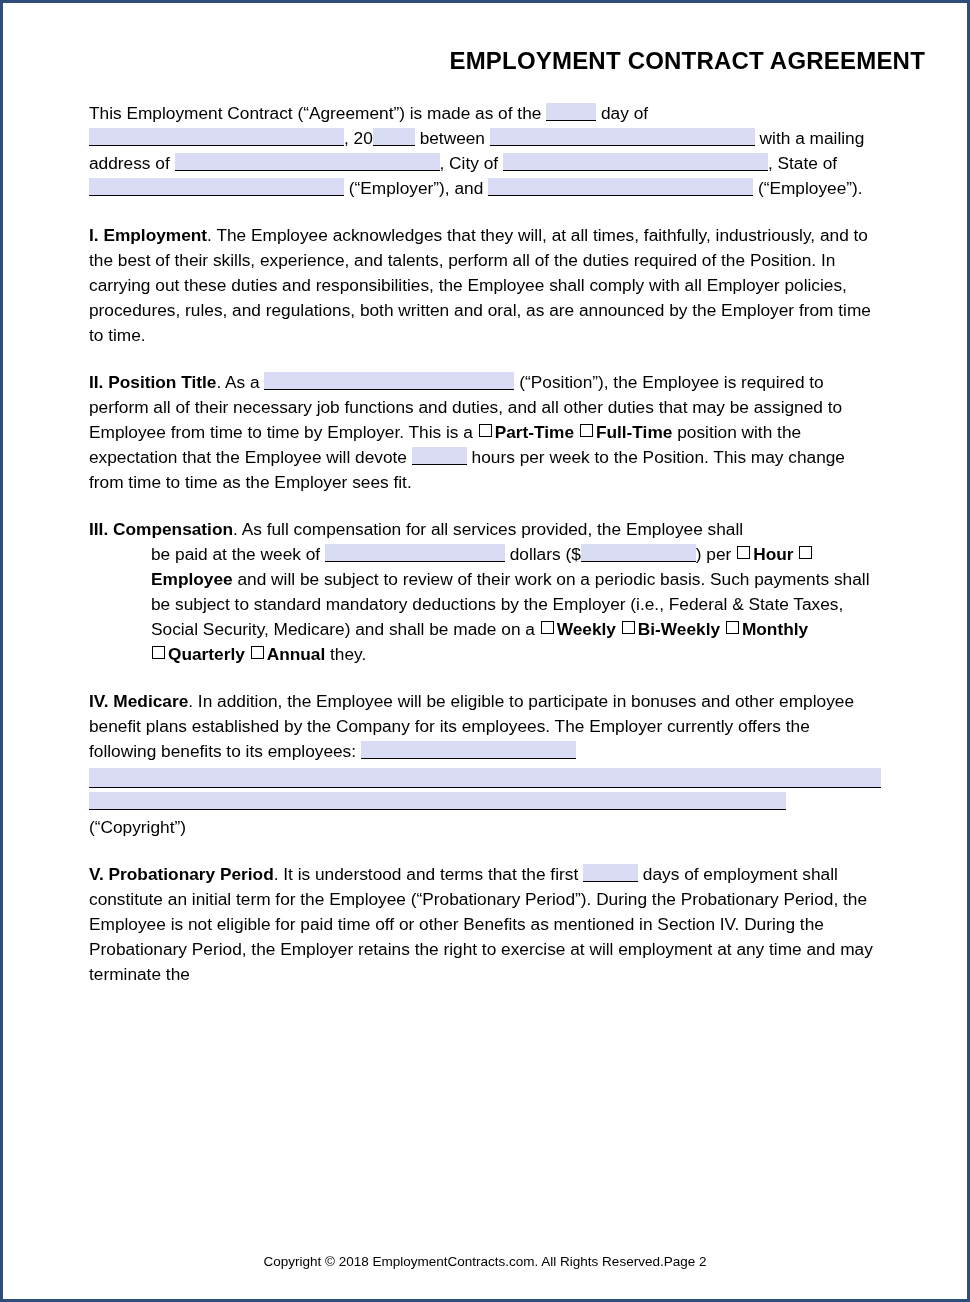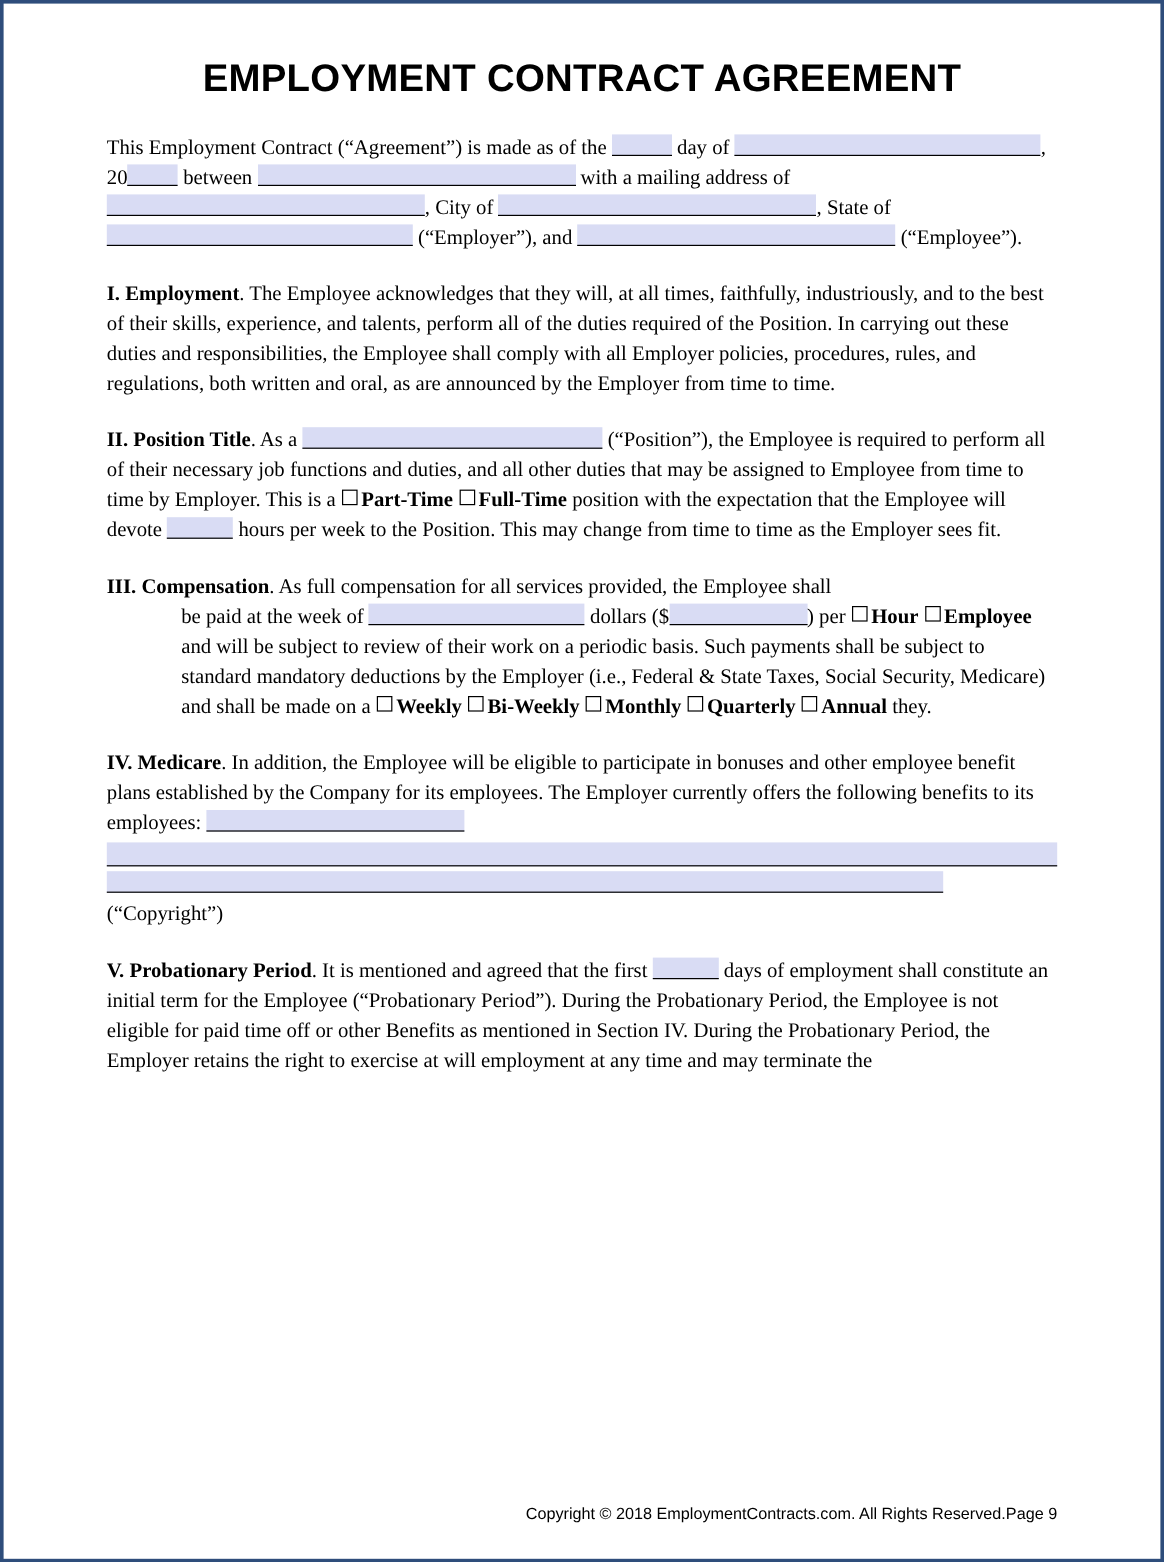--- a/index.html
+++ b/index.html
@@ -23,8 +23,8 @@
     position: relative;
   }
   .doc-title {
-    text-align: center;
-    font-size: 32px;
+    text-align: right;
+    font-size: 24px;
     font-weight: bold;
     letter-spacing: 0.2px;
     margin: 14px 0 26px 0;

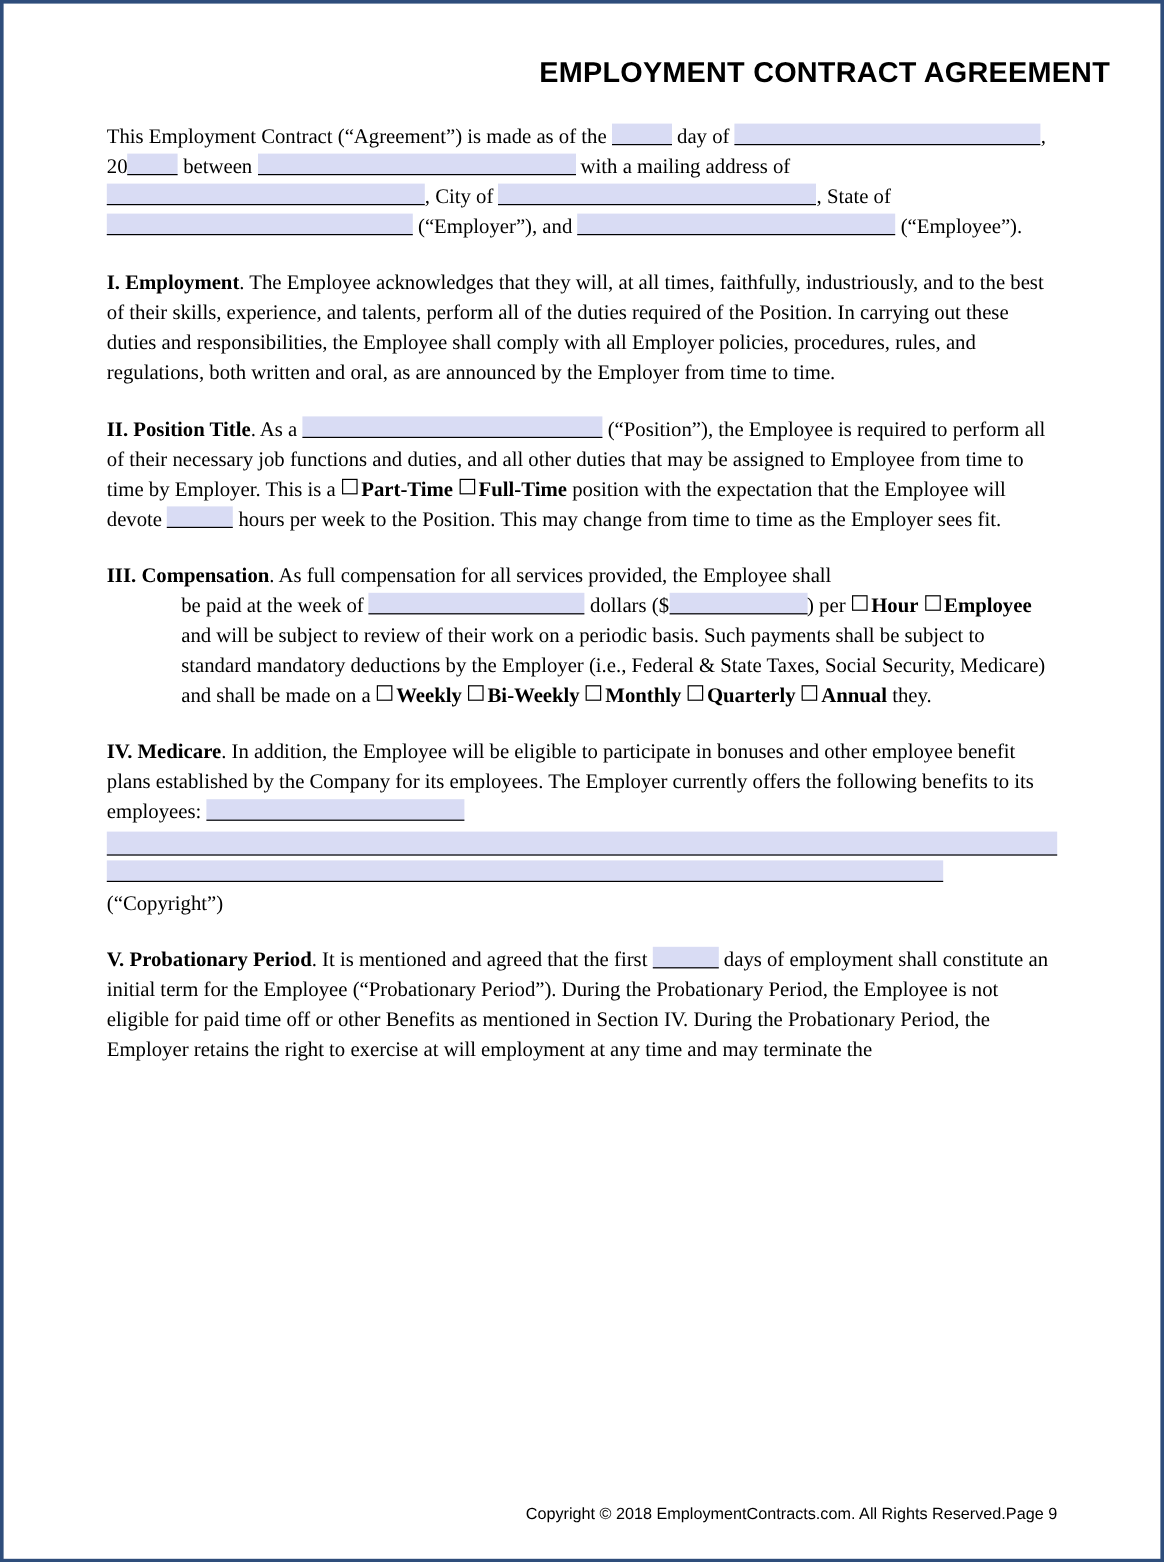--- a/index.html
+++ b/index.html
@@ -31,7 +31,6 @@
   }
   .body-col {
     padding: 0 44px 0 44px;
-    font-family: Liberation Serif, serif;
   }
   p.para {
     font-size: 17.3px;

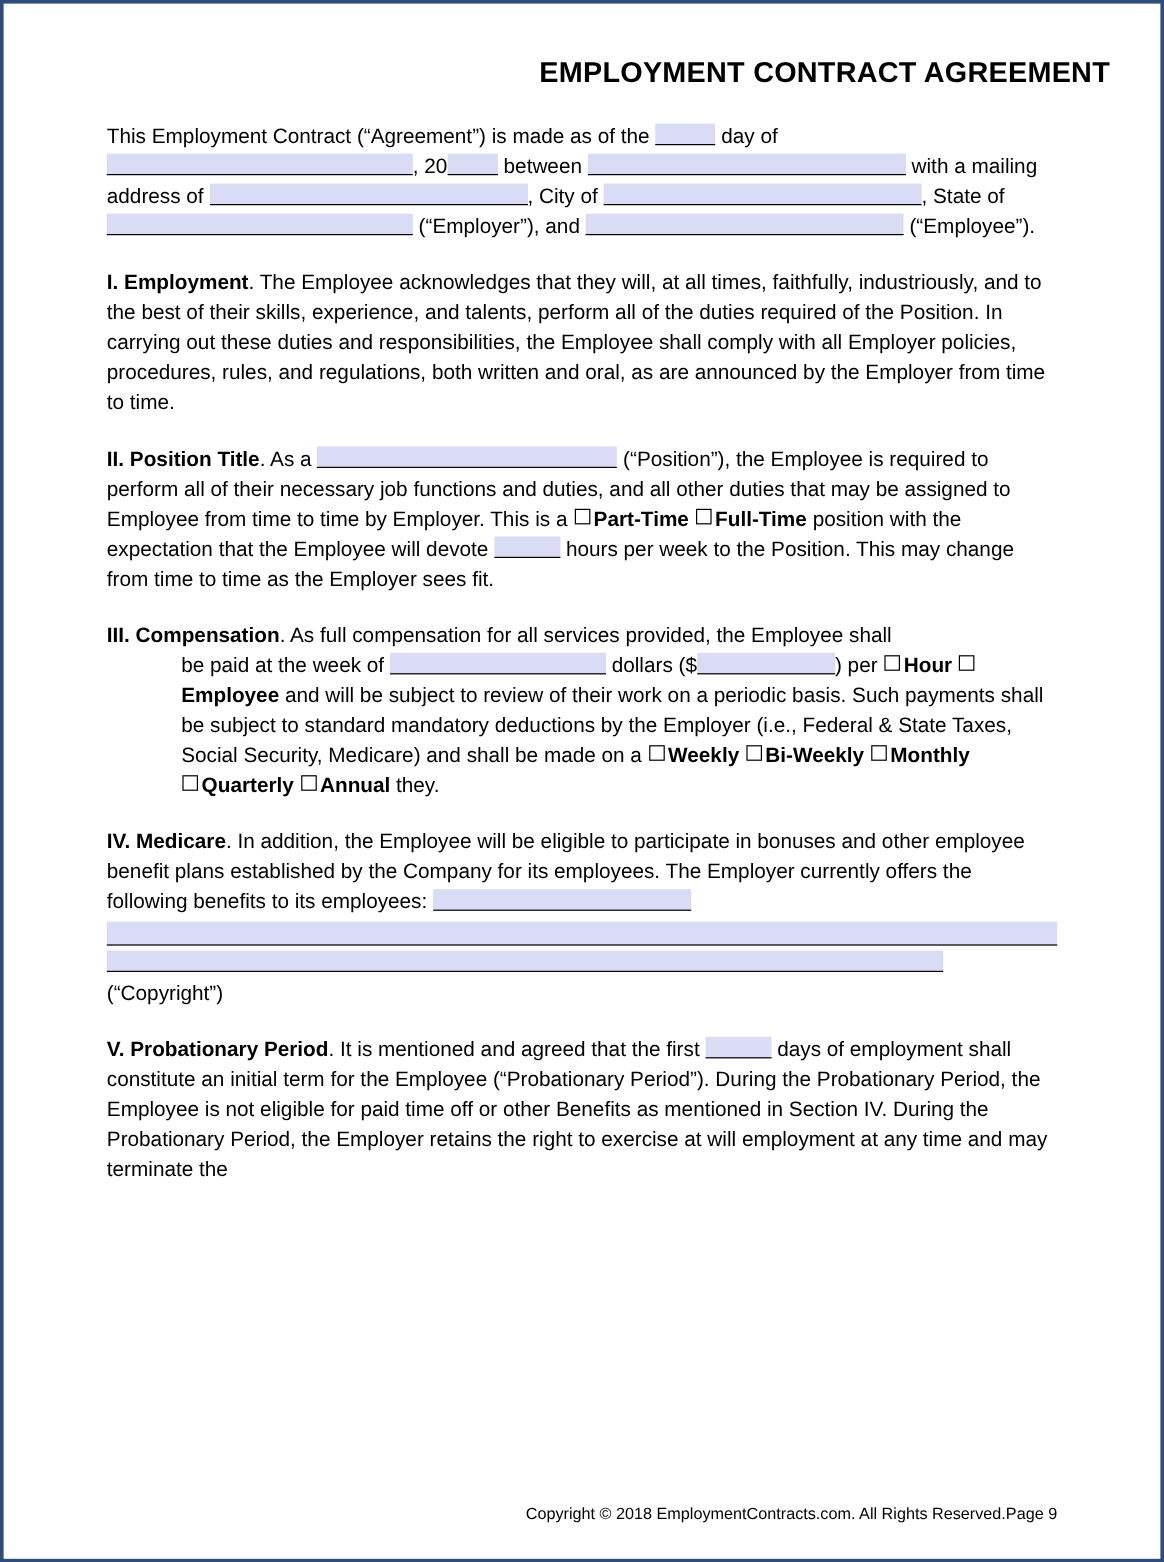--- a/index.html
+++ b/index.html
@@ -160,7 +160,7 @@
     </p>
 
     <p class="para">
-      <span class="b">V. Probationary Period</span><span>. It is mentioned and agreed that the first</span>
+      <span class="b">V. Probationary Period</span><span>. It is understood and terms that the first</span>
       <span class="blank w55"></span>
       <span>days of employment shall constitute an initial term for the Employee (“Probationary Period”). During the Probationary Period, the Employee is not eligible for paid time off or other Benefits as mentioned in Section IV. During the Probationary Period, the Employer retains the right to exercise at will employment at any time and may terminate the</span>
     </p>

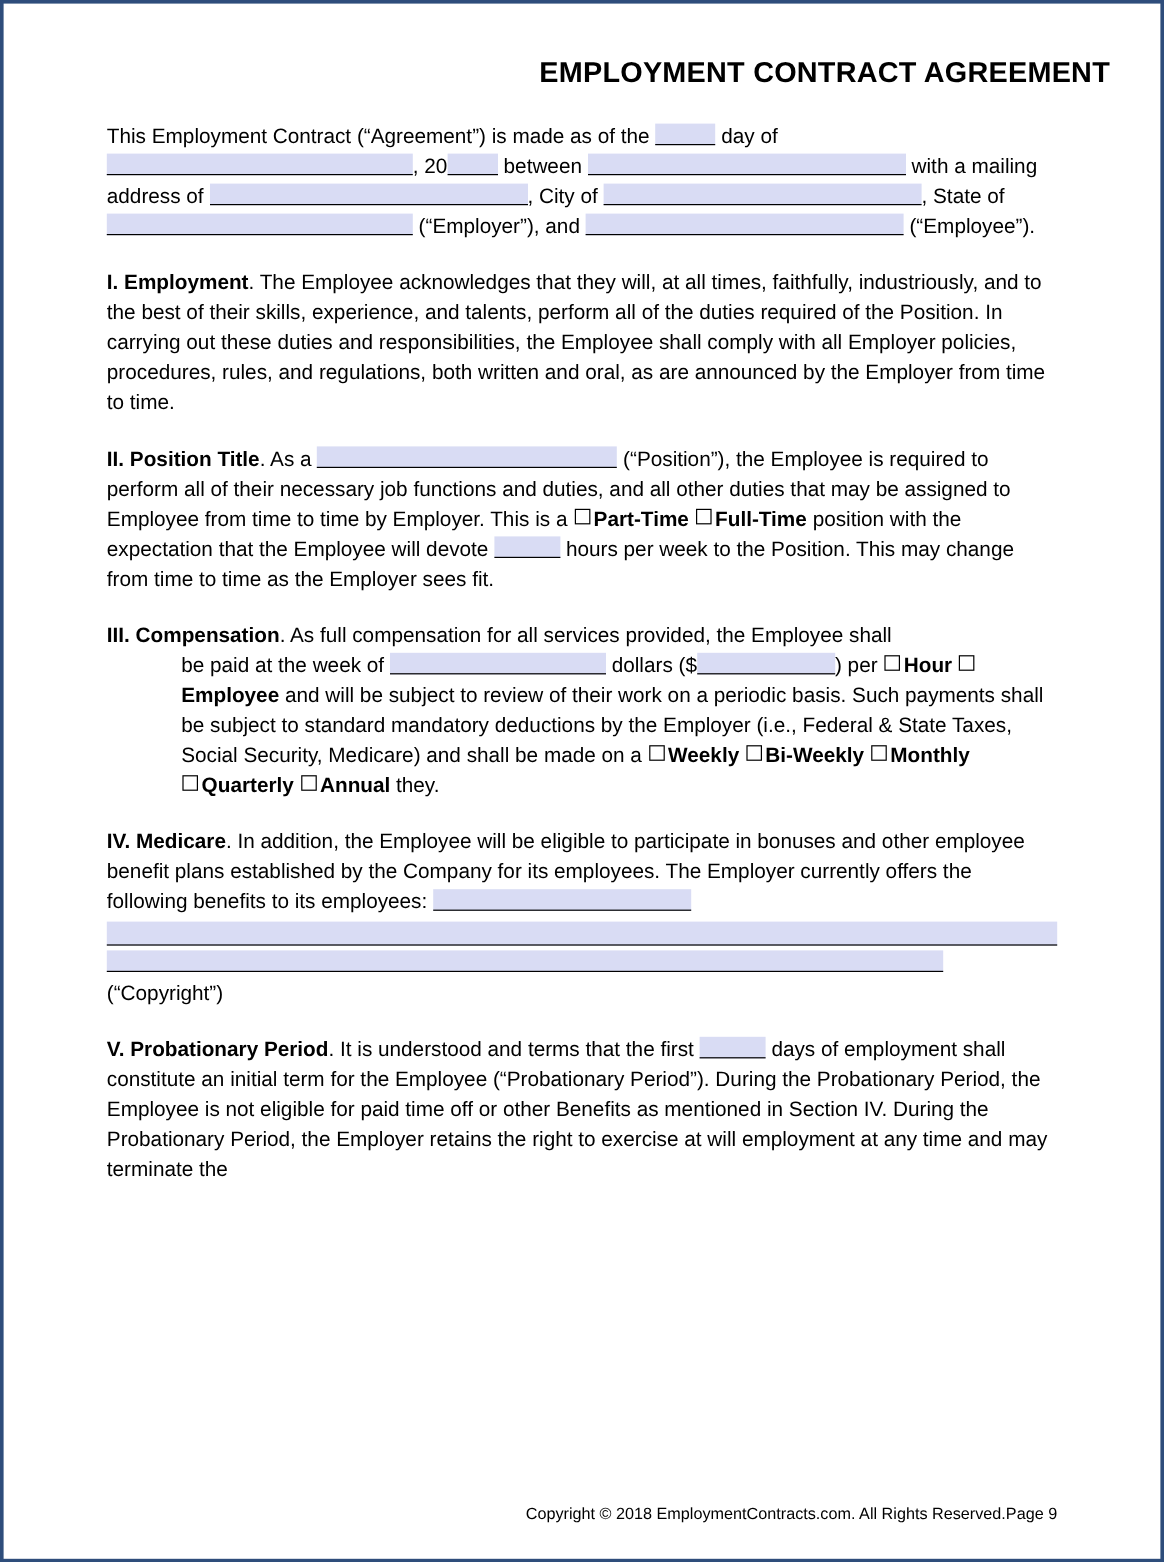--- a/index.html
+++ b/index.html
@@ -84,7 +84,7 @@
     bottom: 30px;
     font-size: 13.5px;
     display: flex;
-    justify-content: flex-end;
+    justify-content: center;
     align-items: baseline;
   }
   .nowrap { white-space: nowrap; }

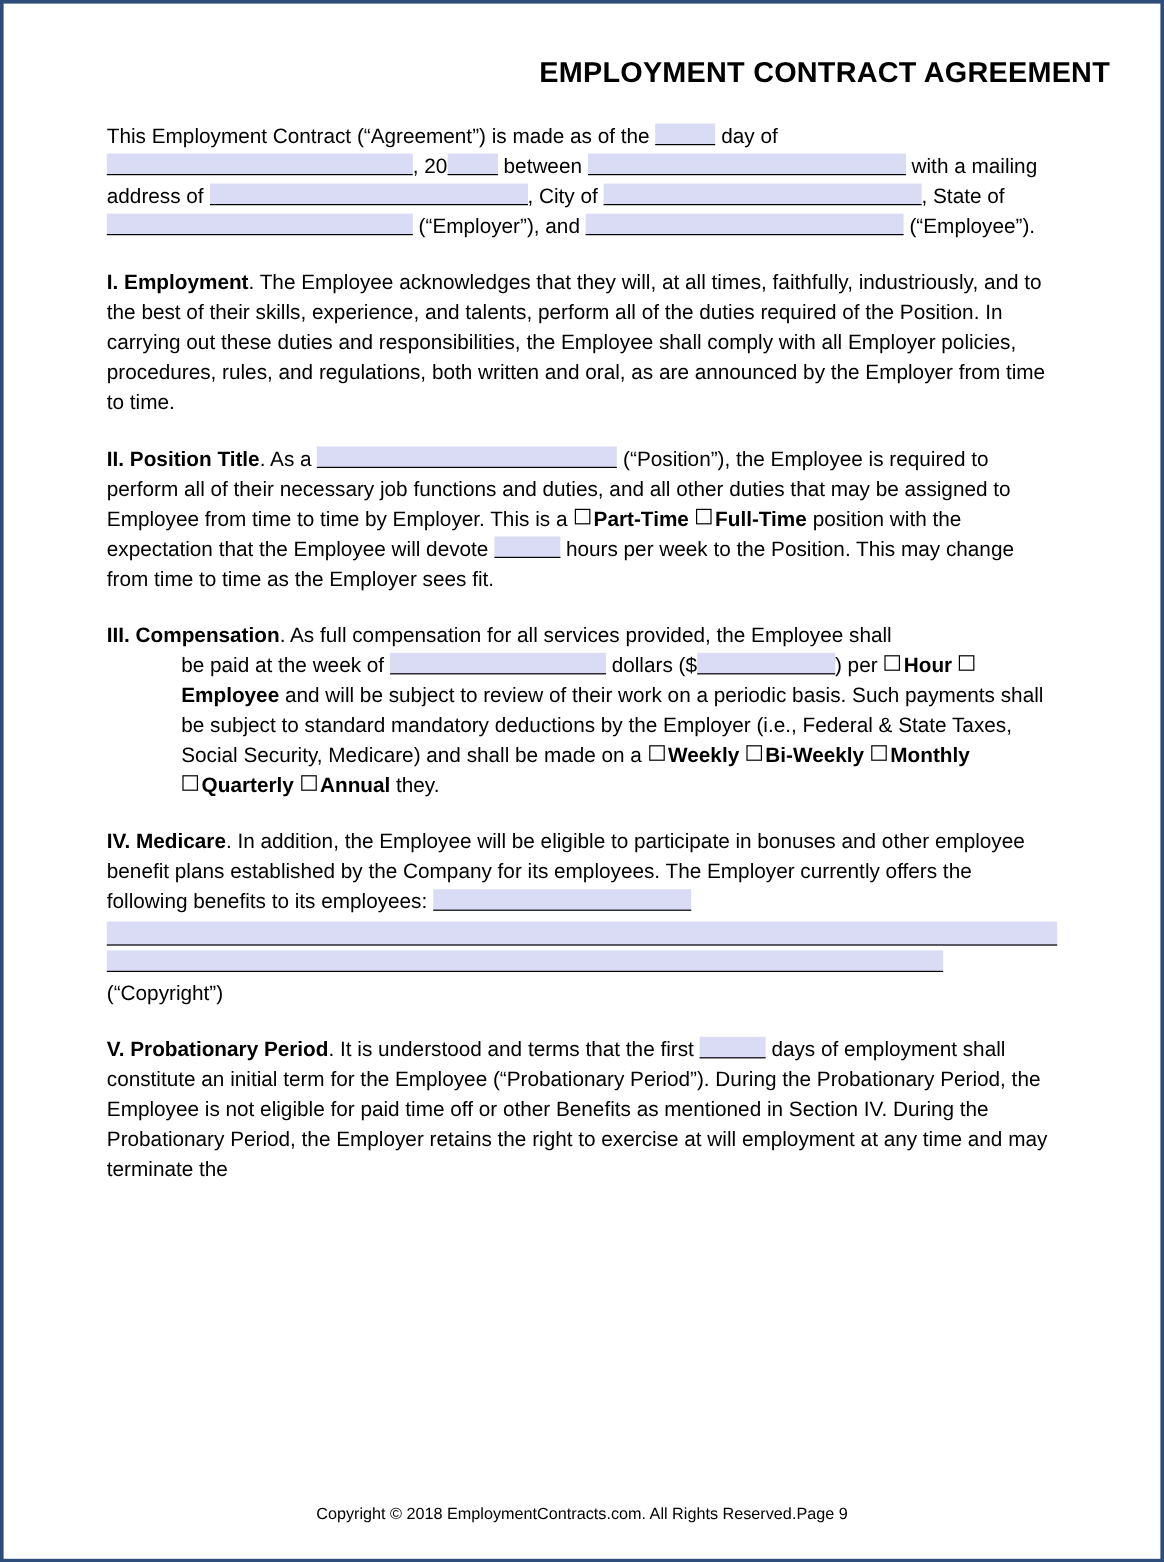--- a/index.html
+++ b/index.html
@@ -169,7 +169,7 @@
 
   <div class="footer">
     <span>Copyright © 2018 EmploymentContracts.com. All Rights Reserved.</span>
-    <span>Page 9</span>
+    <span>Page 2</span>
   </div>
 
 </div>

